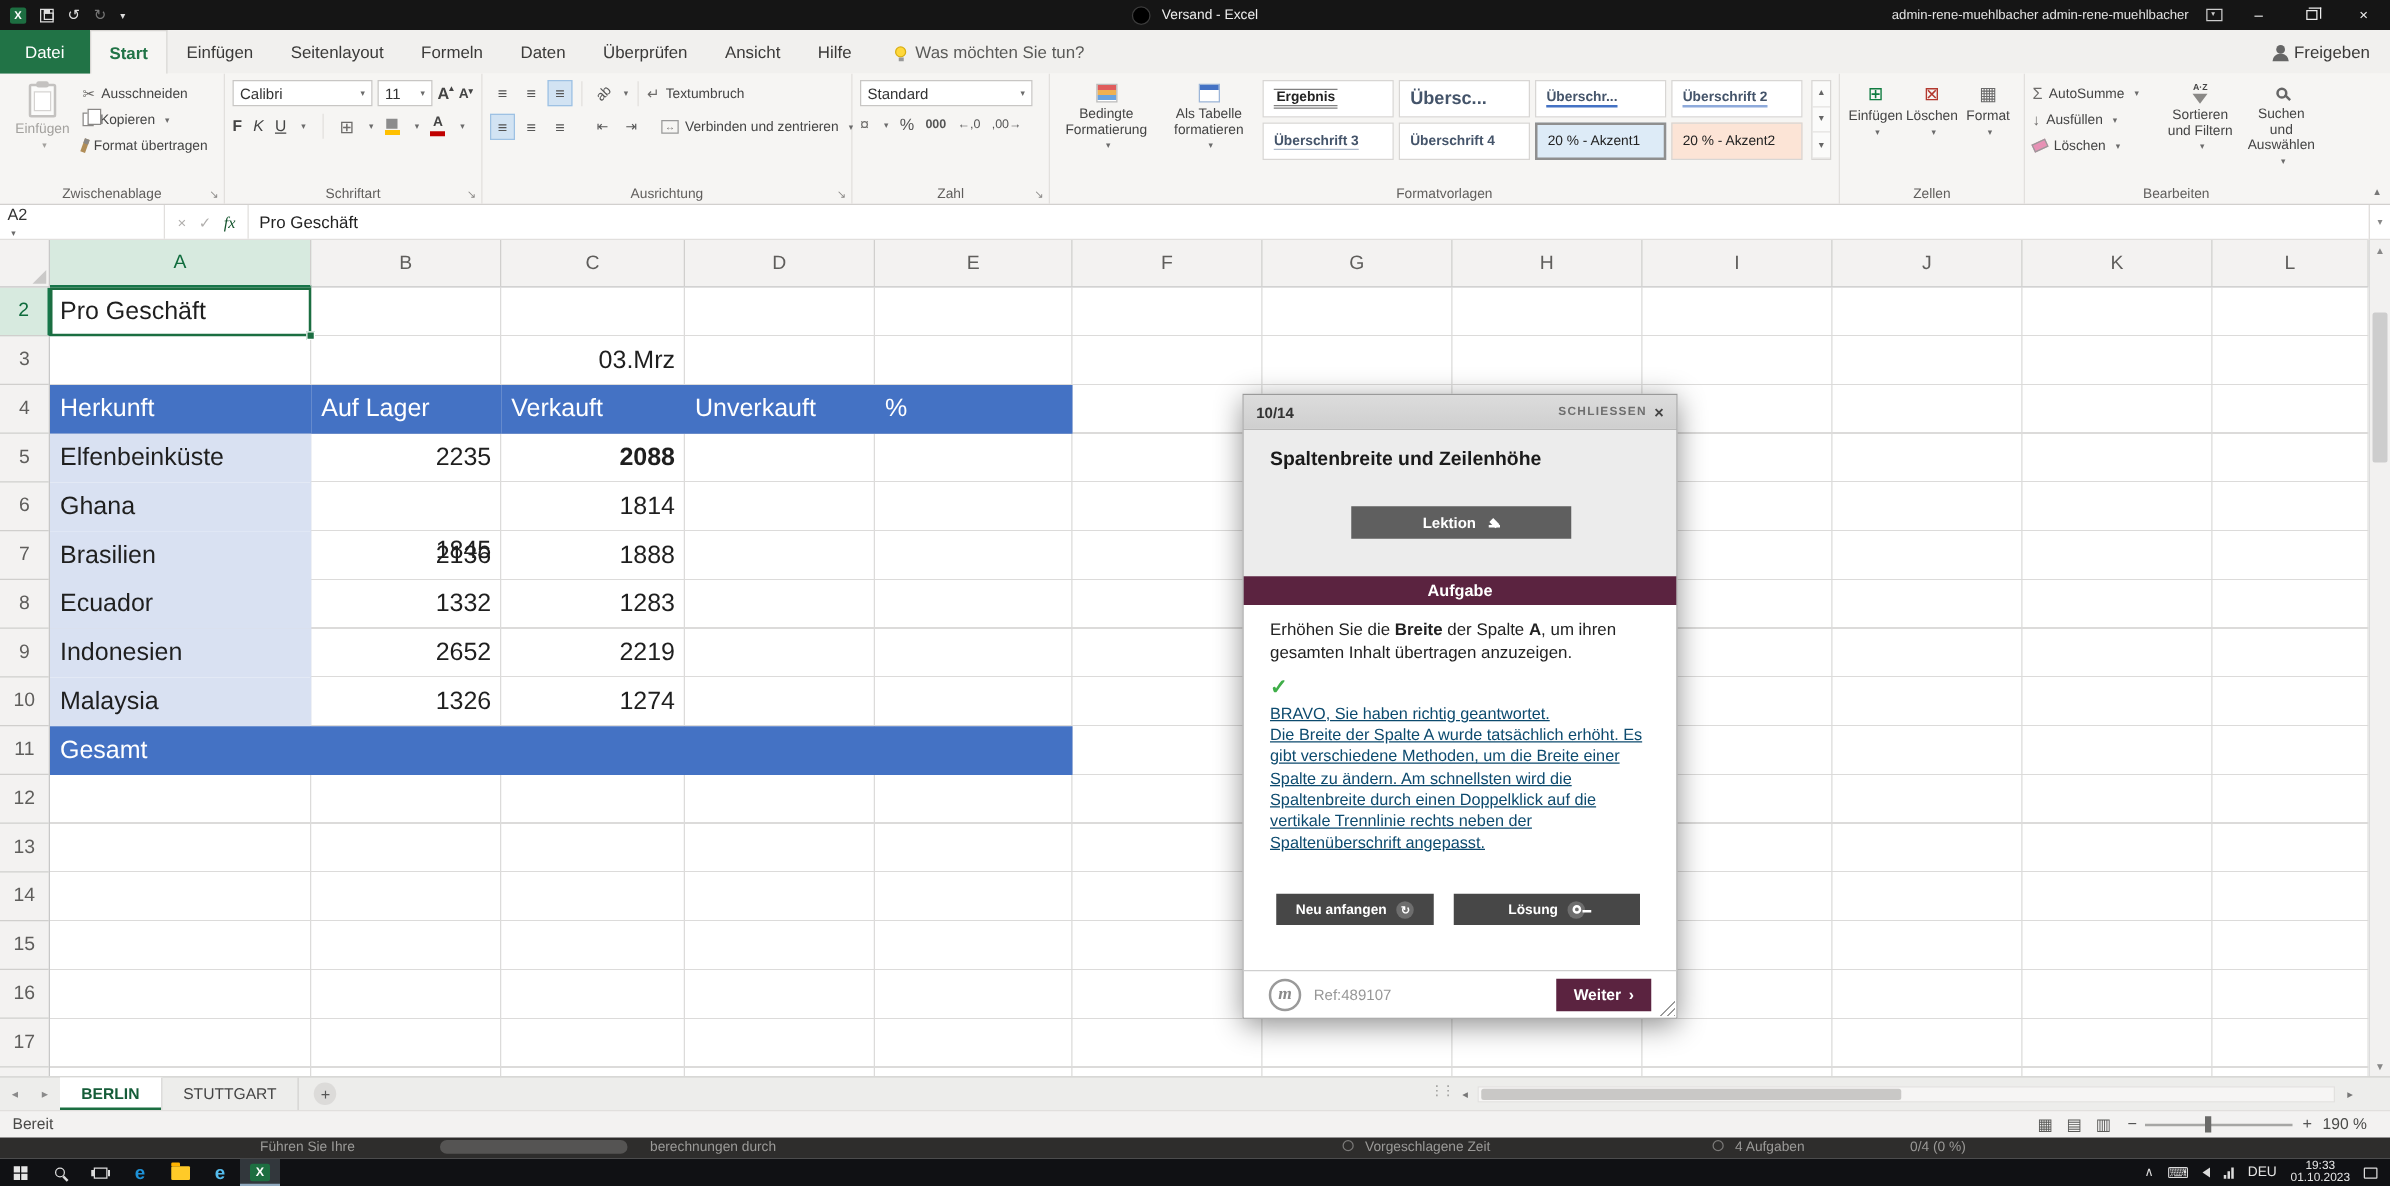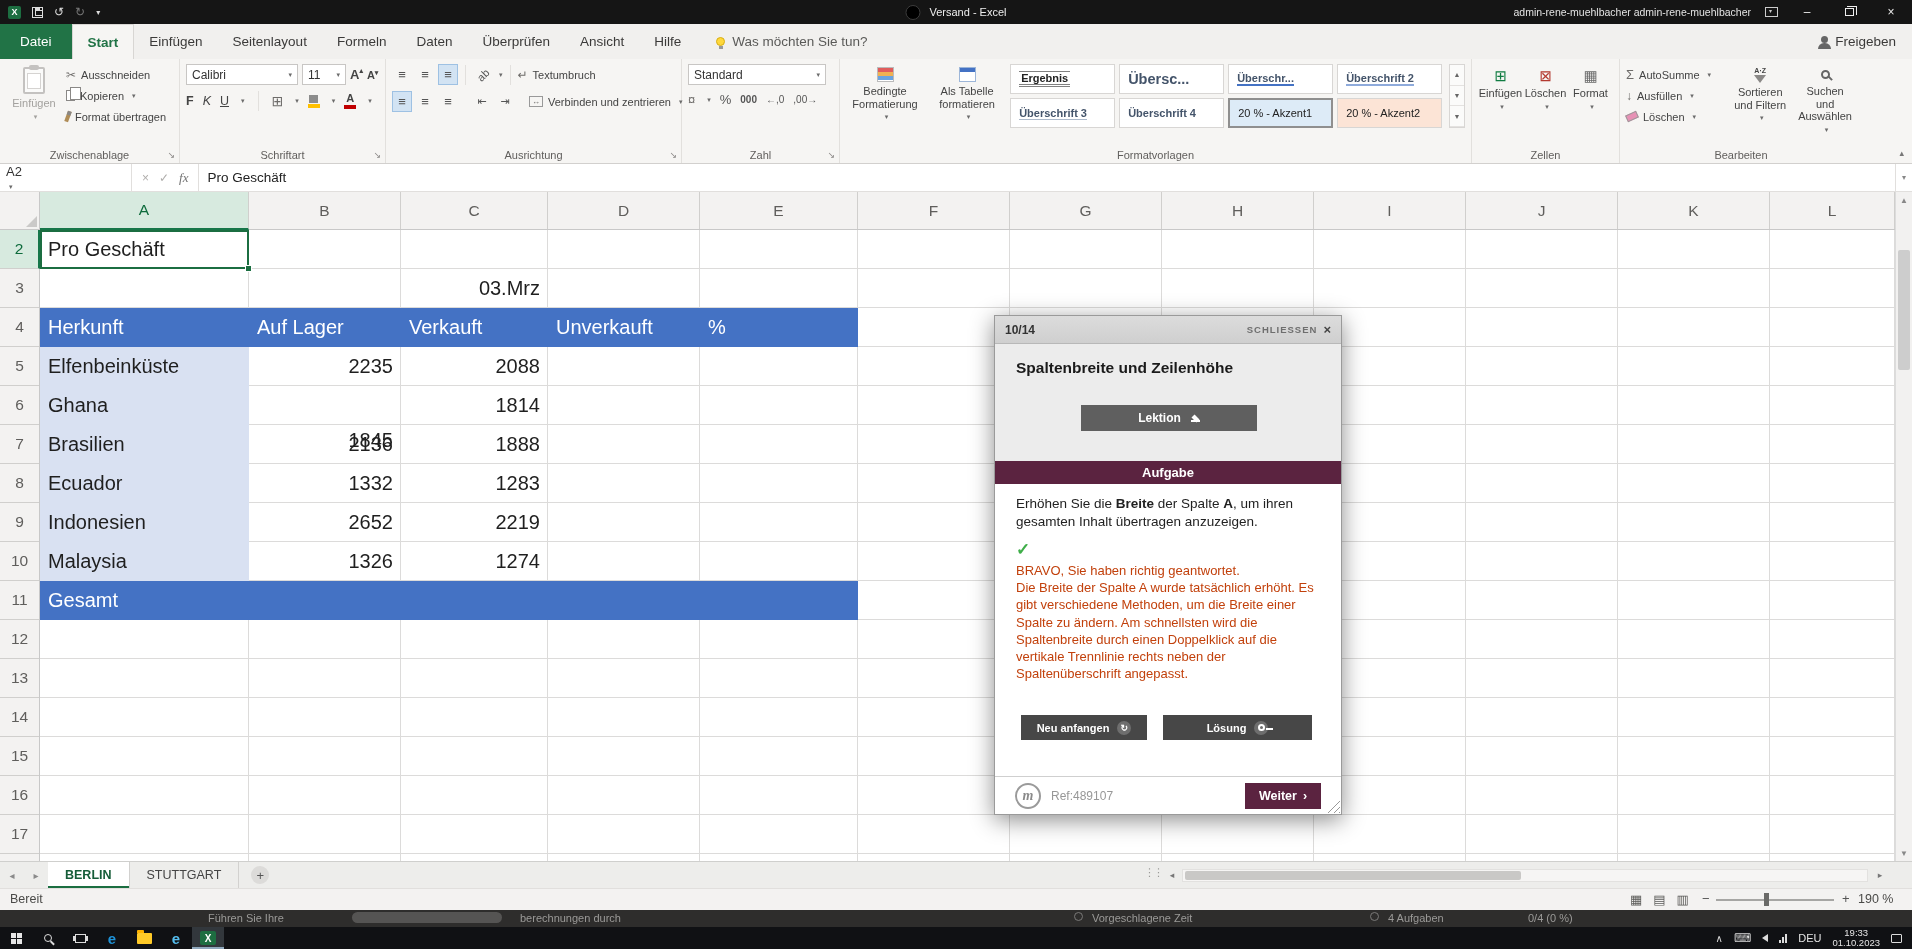--- a/index.html
+++ b/index.html
@@ -105,7 +105,7 @@
   .fxicons{display:flex;align-items:center;gap:10px;padding:0 10px;border-right:1px solid #e1dfdd;}
   .fxx{color:#b0aeac;font-size:12px;}
   .fxck{color:#b0aeac;font-size:12px;}
-  .fxfx{font-family:"Liberation Serif",serif;font-style:italic;color:#737373;font-size:13px;}
+  .fxfx{font-family:"Liberation Serif",serif;font-style:italic;color:#14532d;font-size:13px;}
   .fxfield{flex:1;display:flex;align-items:center;padding-left:8px;color:#222;font-size:13.5px;}
   .fxexpand{width:17px;display:flex;align-items:center;justify-content:center;color:#888;font-size:8px;border-left:1px solid #e1dfdd;}
   

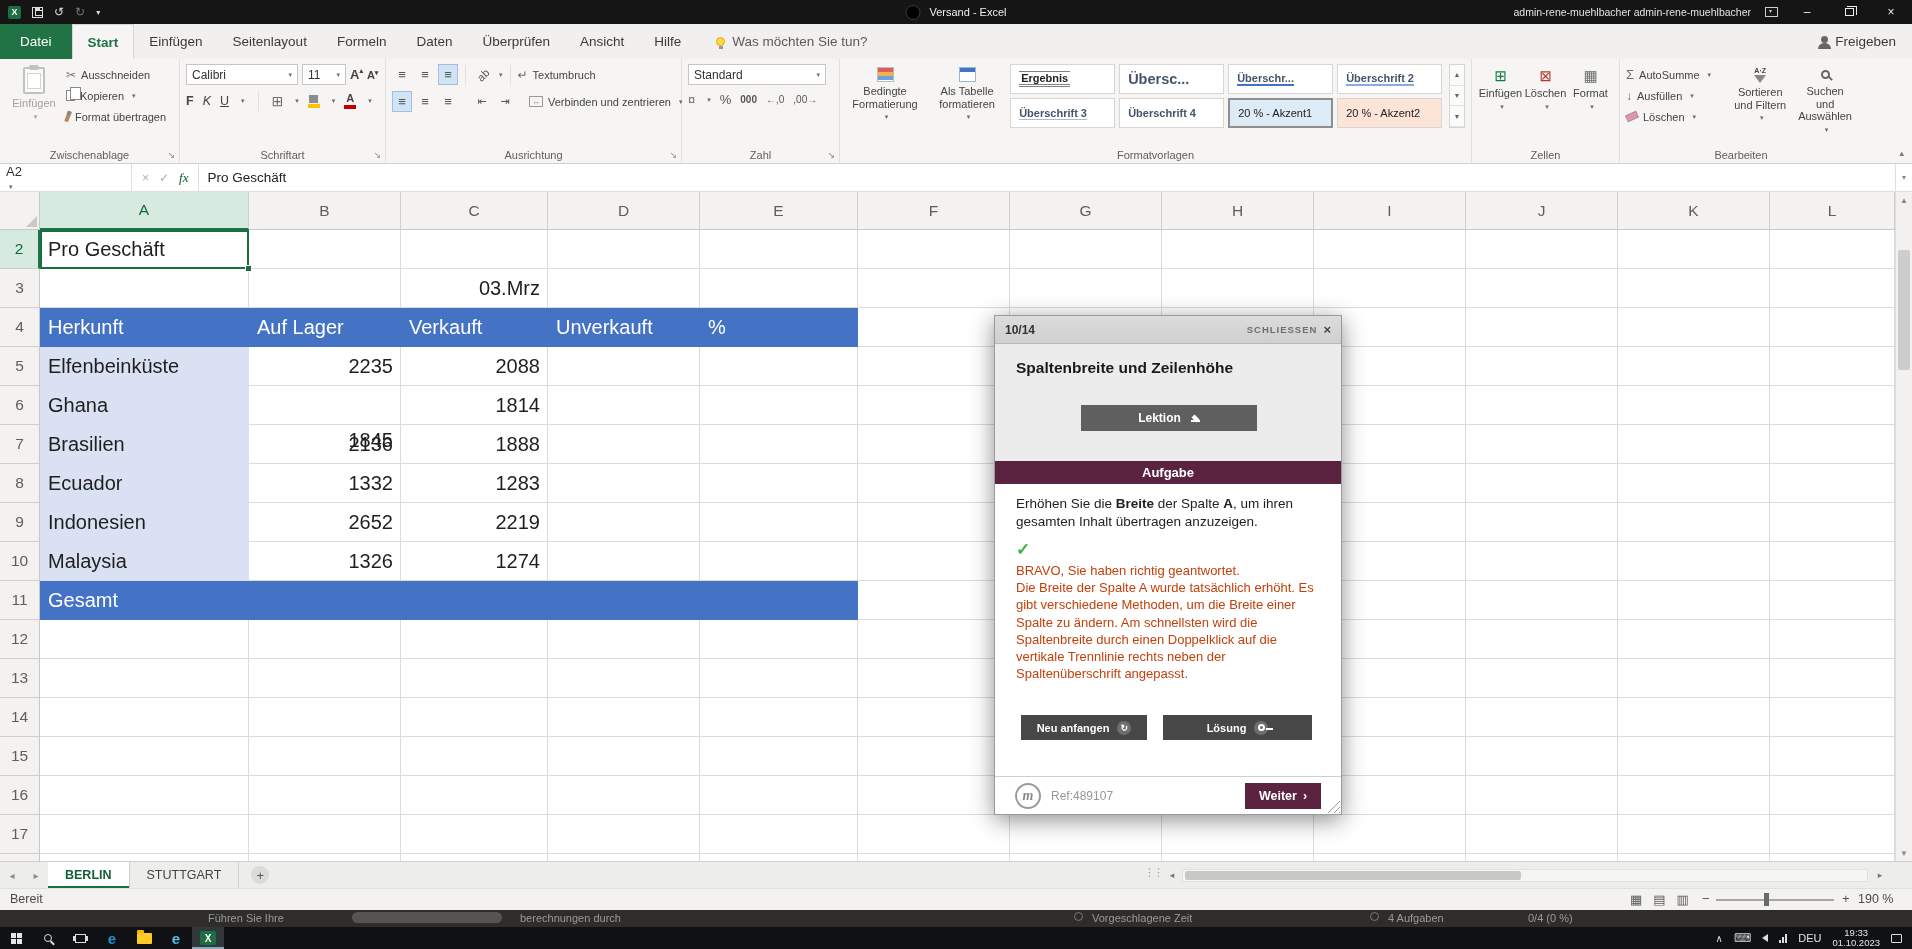--- a/index.html
+++ b/index.html
@@ -564,7 +564,7 @@
       <div class="cell hdr" style="left: 660px; top: 78px; width: 158px;">%</div>
       <div class="cell acat" style="left: 0px; top: 117px; width: 209px;">Elfenbeinküste</div>
       <div class="cell num" style="left: 209px; top: 117px; width: 152px;">2235</div>
-      <div class="cell num" style="left: 361px; top: 117px; width: 147px;">2088</div>
+      <div class="cell num" style="left: 361px; top: 117px; width: 147px; font-weight: bold;">2088</div>
       <div class="cell acat" style="left: 0px; top: 156px; width: 209px; text-align: center;">Ghana</div>
       <div class="cell num" style="left: 209px; top: 156px; width: 152px; margin-top: 35px;">1845</div>
       <div class="cell num" style="left: 361px; top: 156px; width: 147px;">1814</div>

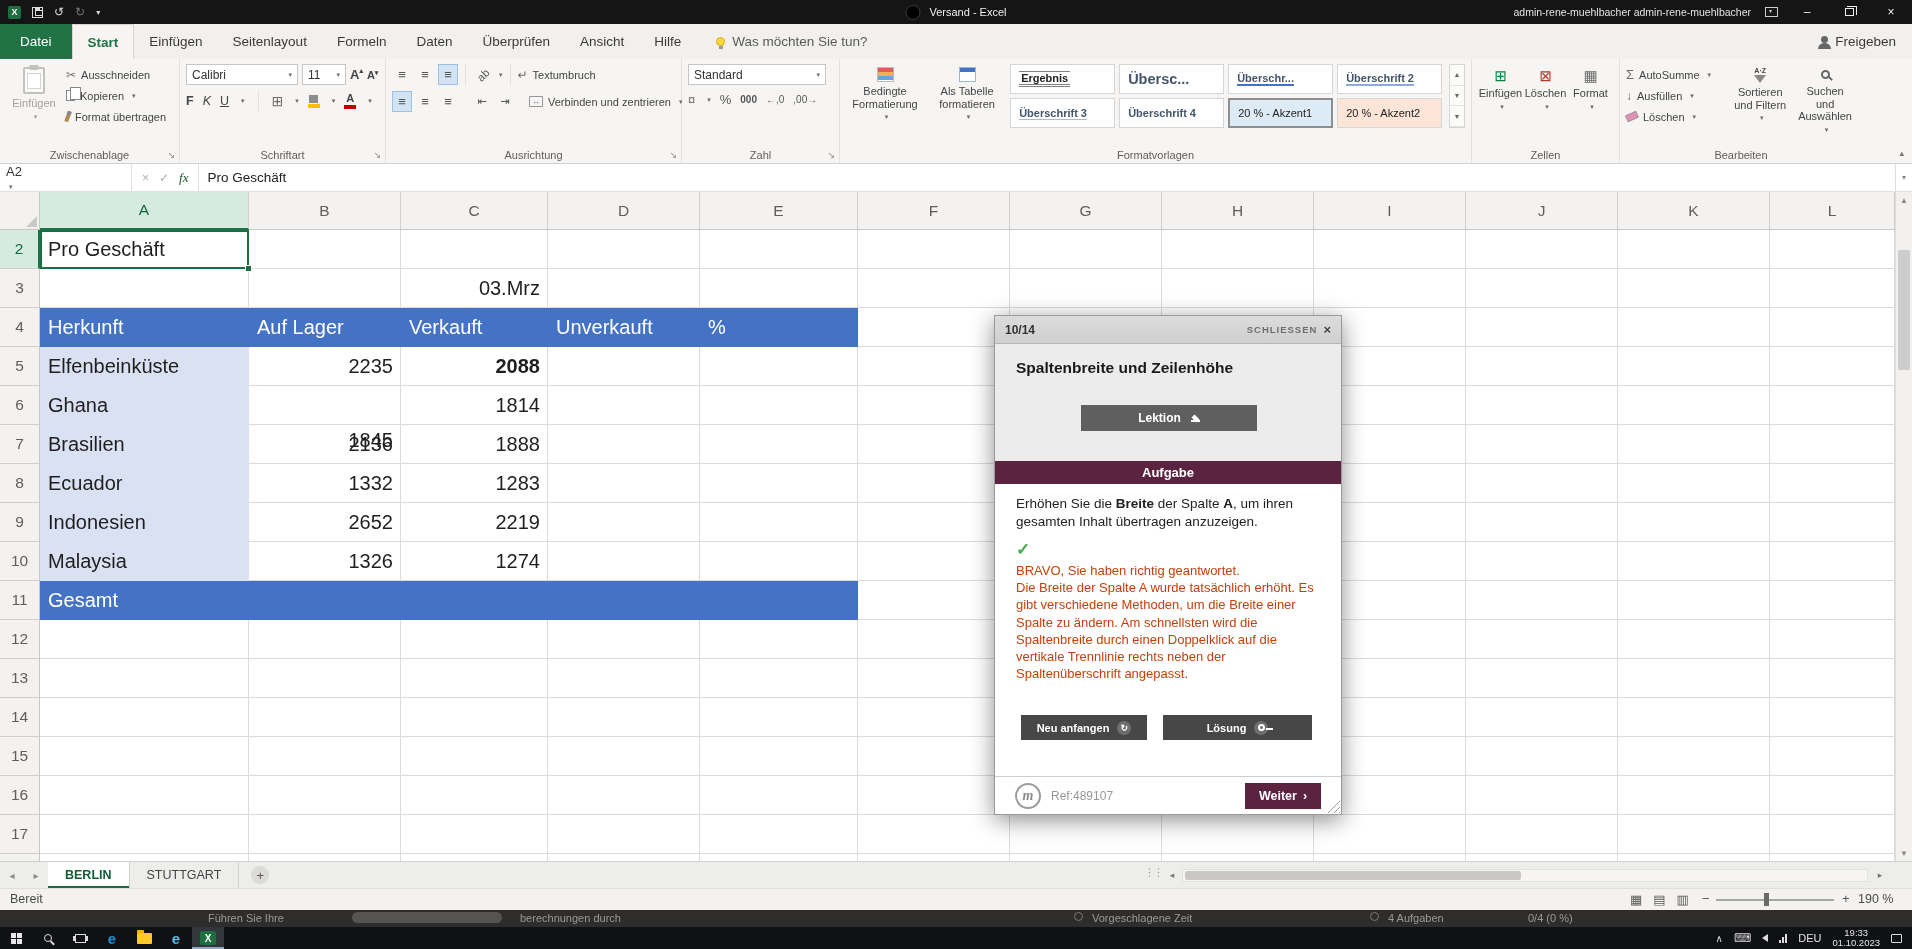--- a/index.html
+++ b/index.html
@@ -204,7 +204,7 @@
   .pbody{position:absolute;top:168px;left:0;right:0;bottom:38px;background:#fff;padding:11px 21px;}
   .ptask{font-size:13.5px;line-height:1.3;color:#222;}
   .pcheck{color:#3fae49;font-size:17px;font-weight:bold;margin:9px 0 2px;}
-  .pfeed{font-size:13px;line-height:1.32;color:#c2410c;white-space:pre-line;}
+  .pfeed{font-size:13px;line-height:1.32;color:#0c4a6e;white-space:pre-line;text-decoration:underline;}
   .pbtnrow{position:absolute;top:231px;left:0;right:0;}
   .pbtn{position:absolute;height:25px;background:#474747;color:#fff;font-size:11px;font-weight:bold;
         display:flex;align-items:center;justify-content:center;gap:8px;}

